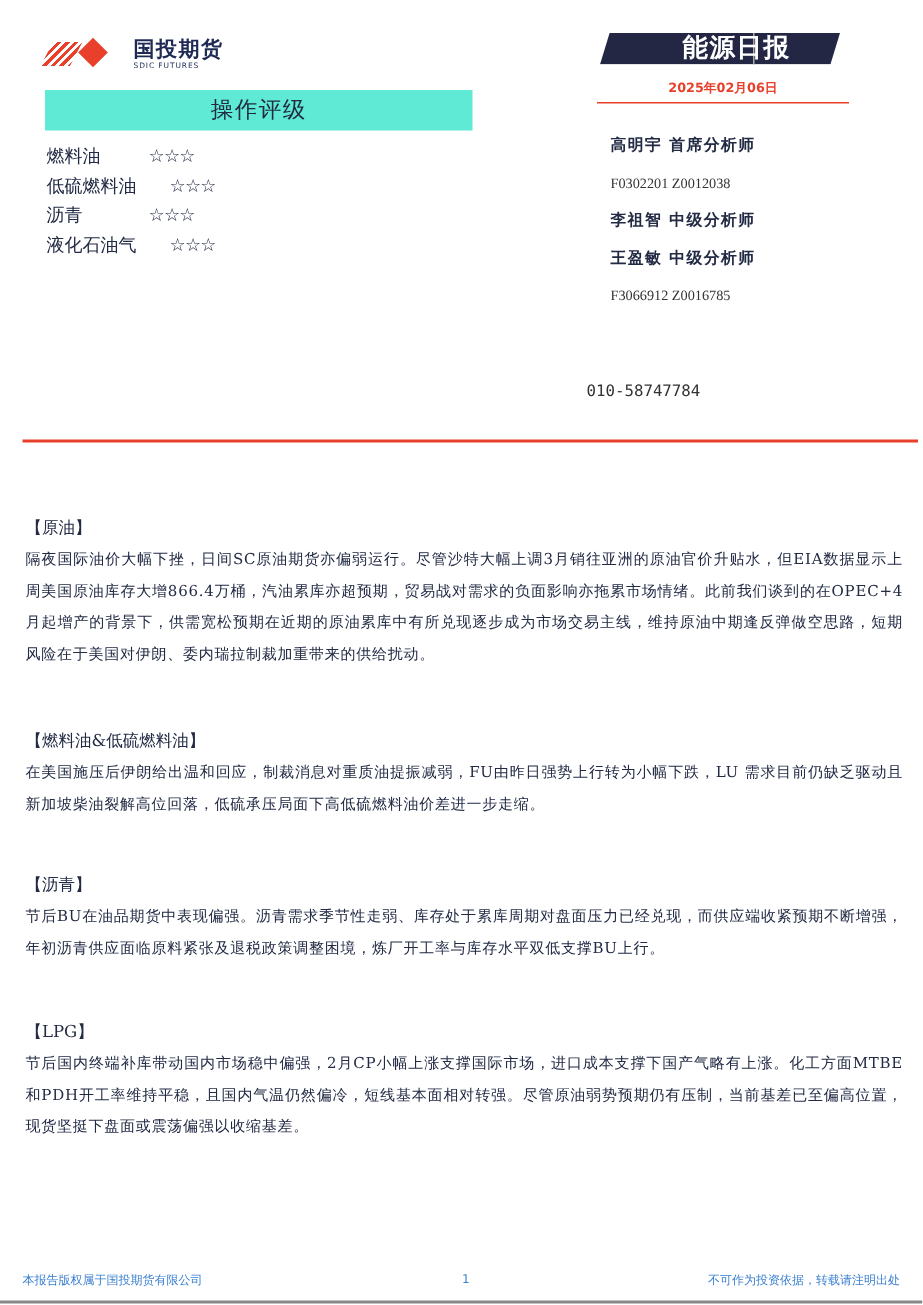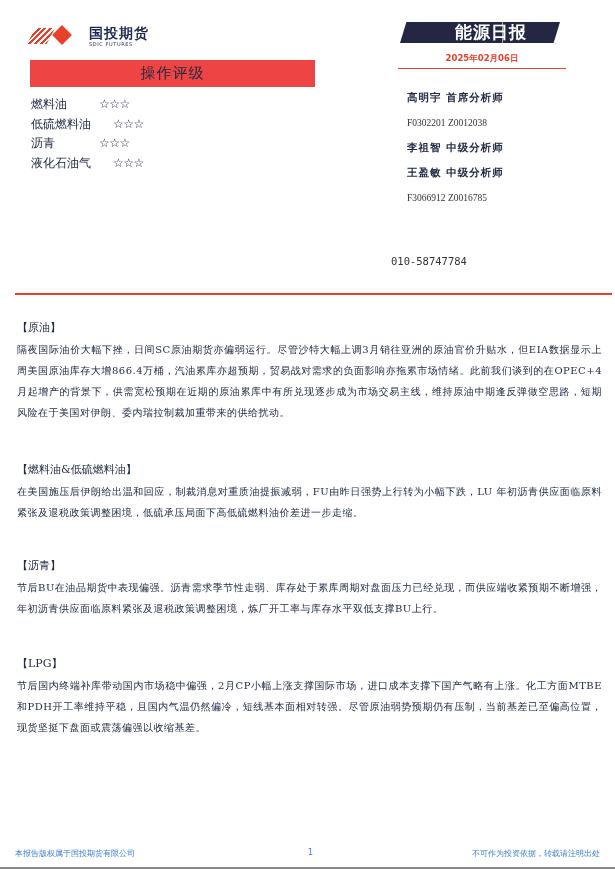--- a/index.html
+++ b/index.html
@@ -23,7 +23,7 @@
     .logo-en { font-family: "DejaVu Sans", sans-serif; font-size: 5px; color: #1e2a55; letter-spacing: 0.6px; margin-top: 2px; }
 
     .rating-title {
-      position: absolute; left: 30px; top: 60px; width: 285px; height: 27px; background: #ef4444;
+      position: absolute; left: 30px; top: 60px; width: 285px; height: 27px; background: #5eead4;
       text-align: center; font-size: 15px; line-height: 27px; color: #222a44; letter-spacing: 1px;
     }
     .rating-list { position: absolute; left: 31px; top: 95px; }

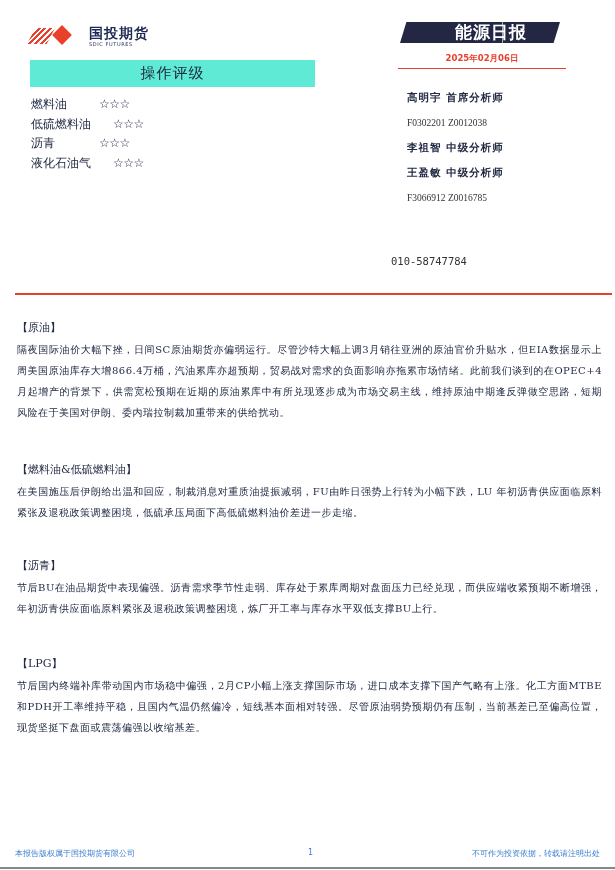--- a/index.html
+++ b/index.html
@@ -58,7 +58,7 @@
     .contact div { height: 20px; line-height: 16px; }
     .main-line { position: absolute; left: 15px; top: 293px; width: 597px; height: 1.5px; background: #e8402a; }
 
-    .section { position: absolute; left: 17px; width: 585px; }
+    .section { position: absolute; left: 17px; width: 585px; margin-top: 24px; }
     .section h3 { margin: 0; font-size: 11px; font-weight: normal; height: 22px; line-height: 22px; }
     .section p { margin: 0; font-size: 10px; line-height: 21px; text-align: justify; letter-spacing: 0.5px; }
 

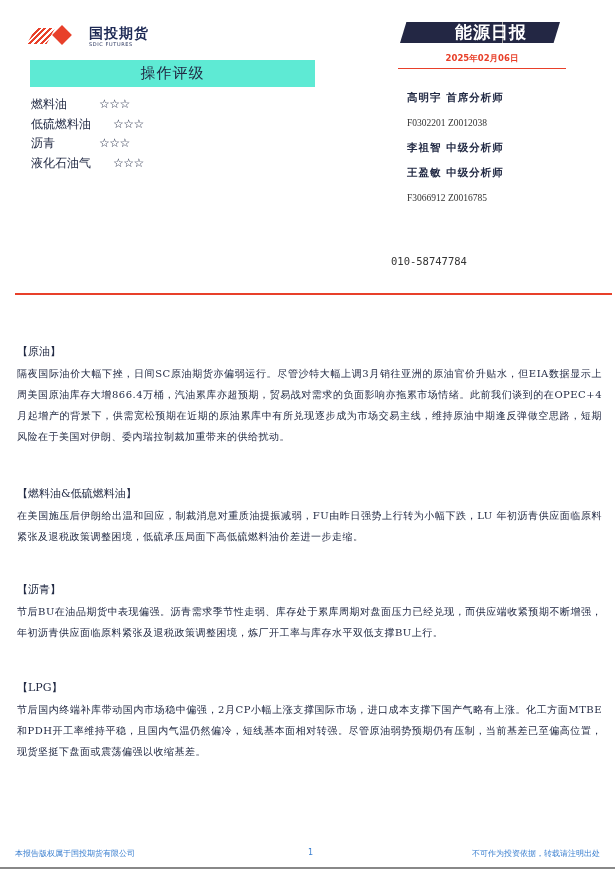--- a/index.html
+++ b/index.html
@@ -132,7 +132,7 @@
 
 <div class="section" style="top:459px">
   <h3>【燃料油&amp;低硫燃料油】</h3>
-  <p>在美国施压后伊朗给出温和回应，制裁消息对重质油提振减弱，FU由昨日强势上行转为小幅下跌，LU 年初沥青供应面临原料紧张及退税政策调整困境，低硫承压局面下高低硫燃料油价差进一步走缩。</p>
+  <p>在美国施压后伊朗给出温和回应，制裁消息对重质油提振减弱，FU由昨日强势上行转为小幅下跌，LU 需求目前仍缺乏驱动且新加坡柴油裂解高位回落，低硫承压局面下高低硫燃料油价差进一步走缩。</p>
 </div>
 
 <div class="section" style="top:555px">

